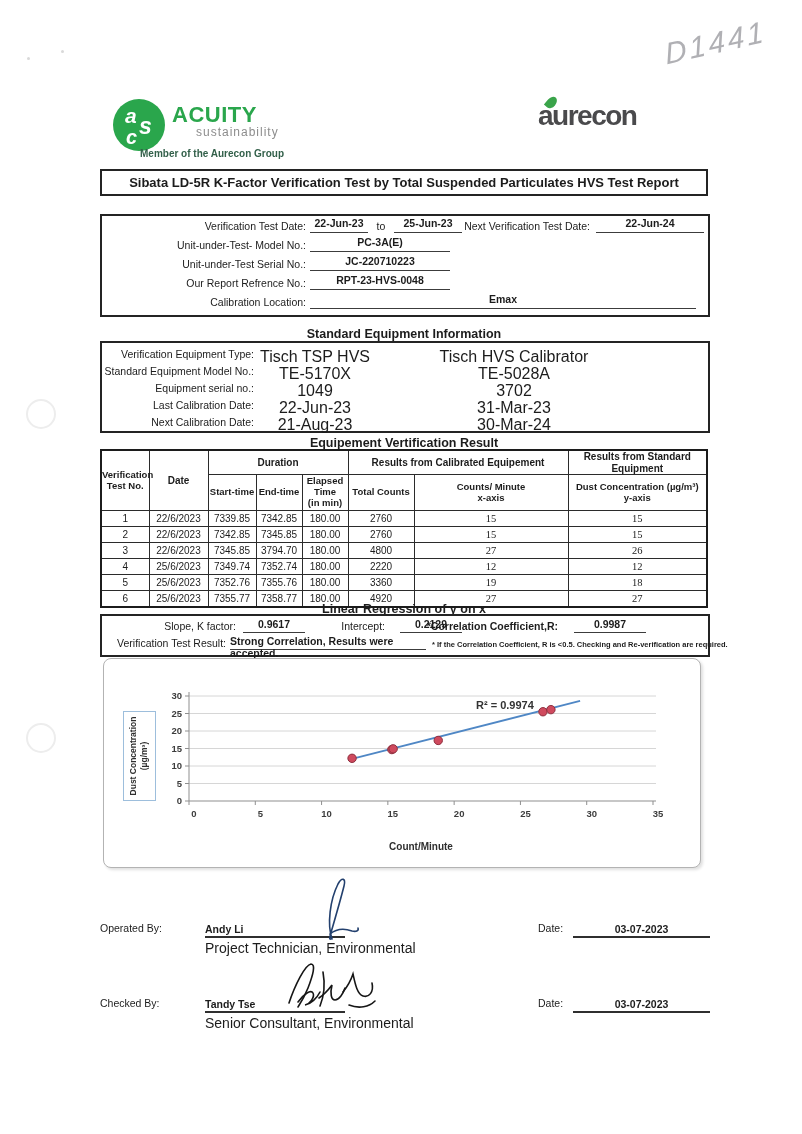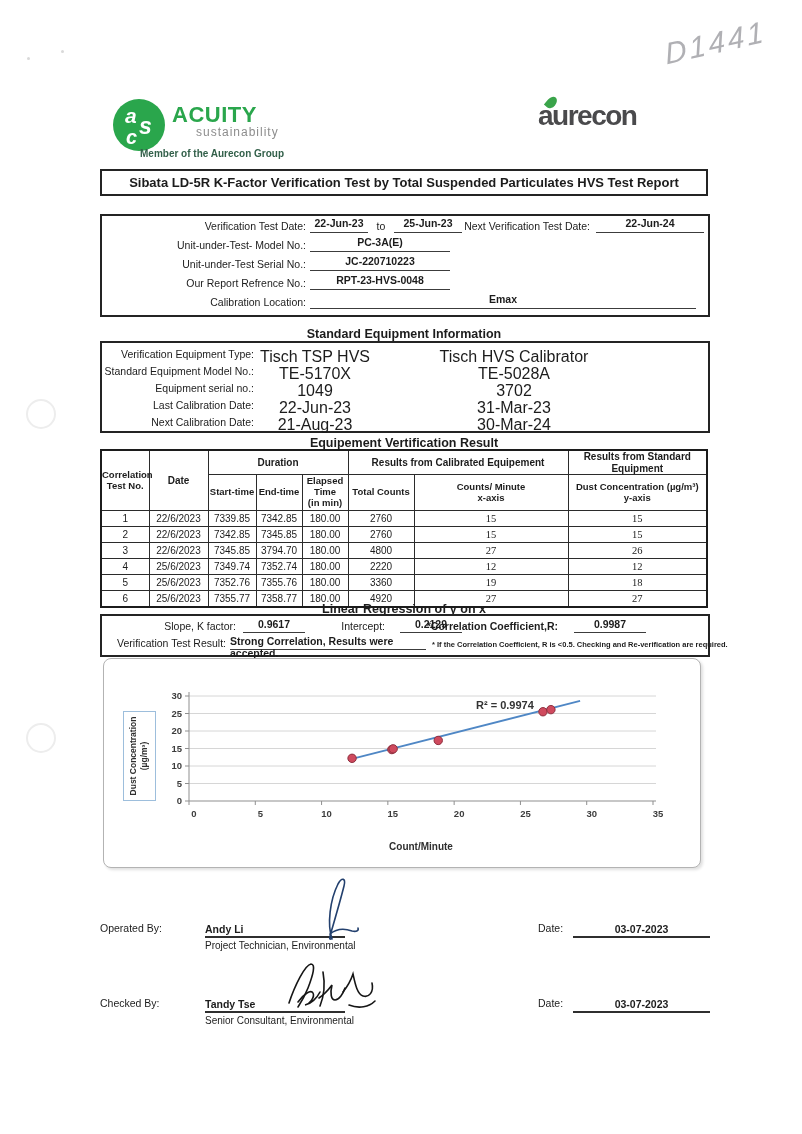--- a/index.html
+++ b/index.html
@@ -152,7 +152,7 @@
     <thead>
       <tr class="h1r">
         <th rowspan="2">
-          <div>Correlation</div>
+          <div>Verification</div>
             <div>Test No.</div>
         </th>
         <th rowspan="2" class="sp">Date</th>

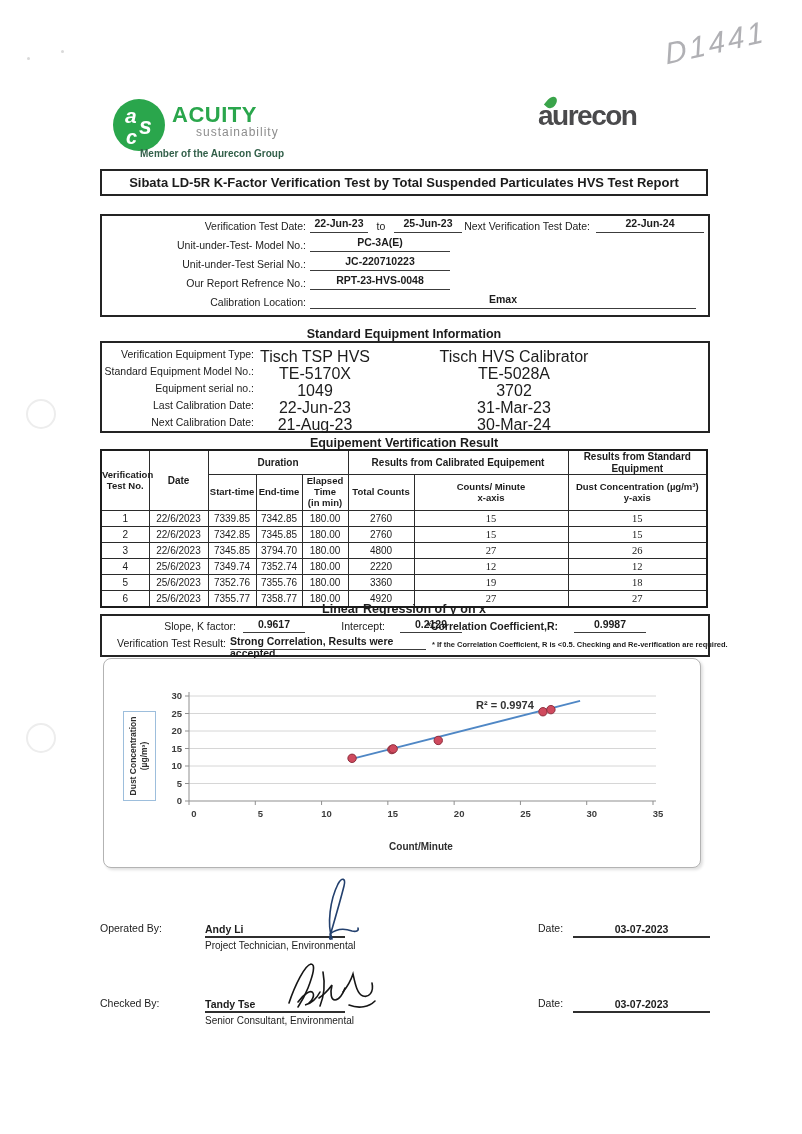--- a/index.html
+++ b/index.html
@@ -62,7 +62,7 @@
   .sig-label{position:absolute;font-size:10.5px;}
   .name-line{position:absolute;width:140px;border-bottom:2px solid #2f2f2f;height:34px;}
   .name-txt{position:absolute;left:0;bottom:1px;font-size:10.5px;font-weight:bold;white-space:nowrap;}
-  .role-txt{position:absolute;font-size:10px;white-space:nowrap;}
+  .role-txt{position:absolute;font-size:14px;white-space:nowrap;}
   .date-line{position:absolute;width:137px;border-bottom:2px solid #2f2f2f;height:28px;}
   .date-txt{position:absolute;left:0;bottom:1px;width:100%;text-align:center;font-size:10.5px;font-weight:bold;}
 </style>

